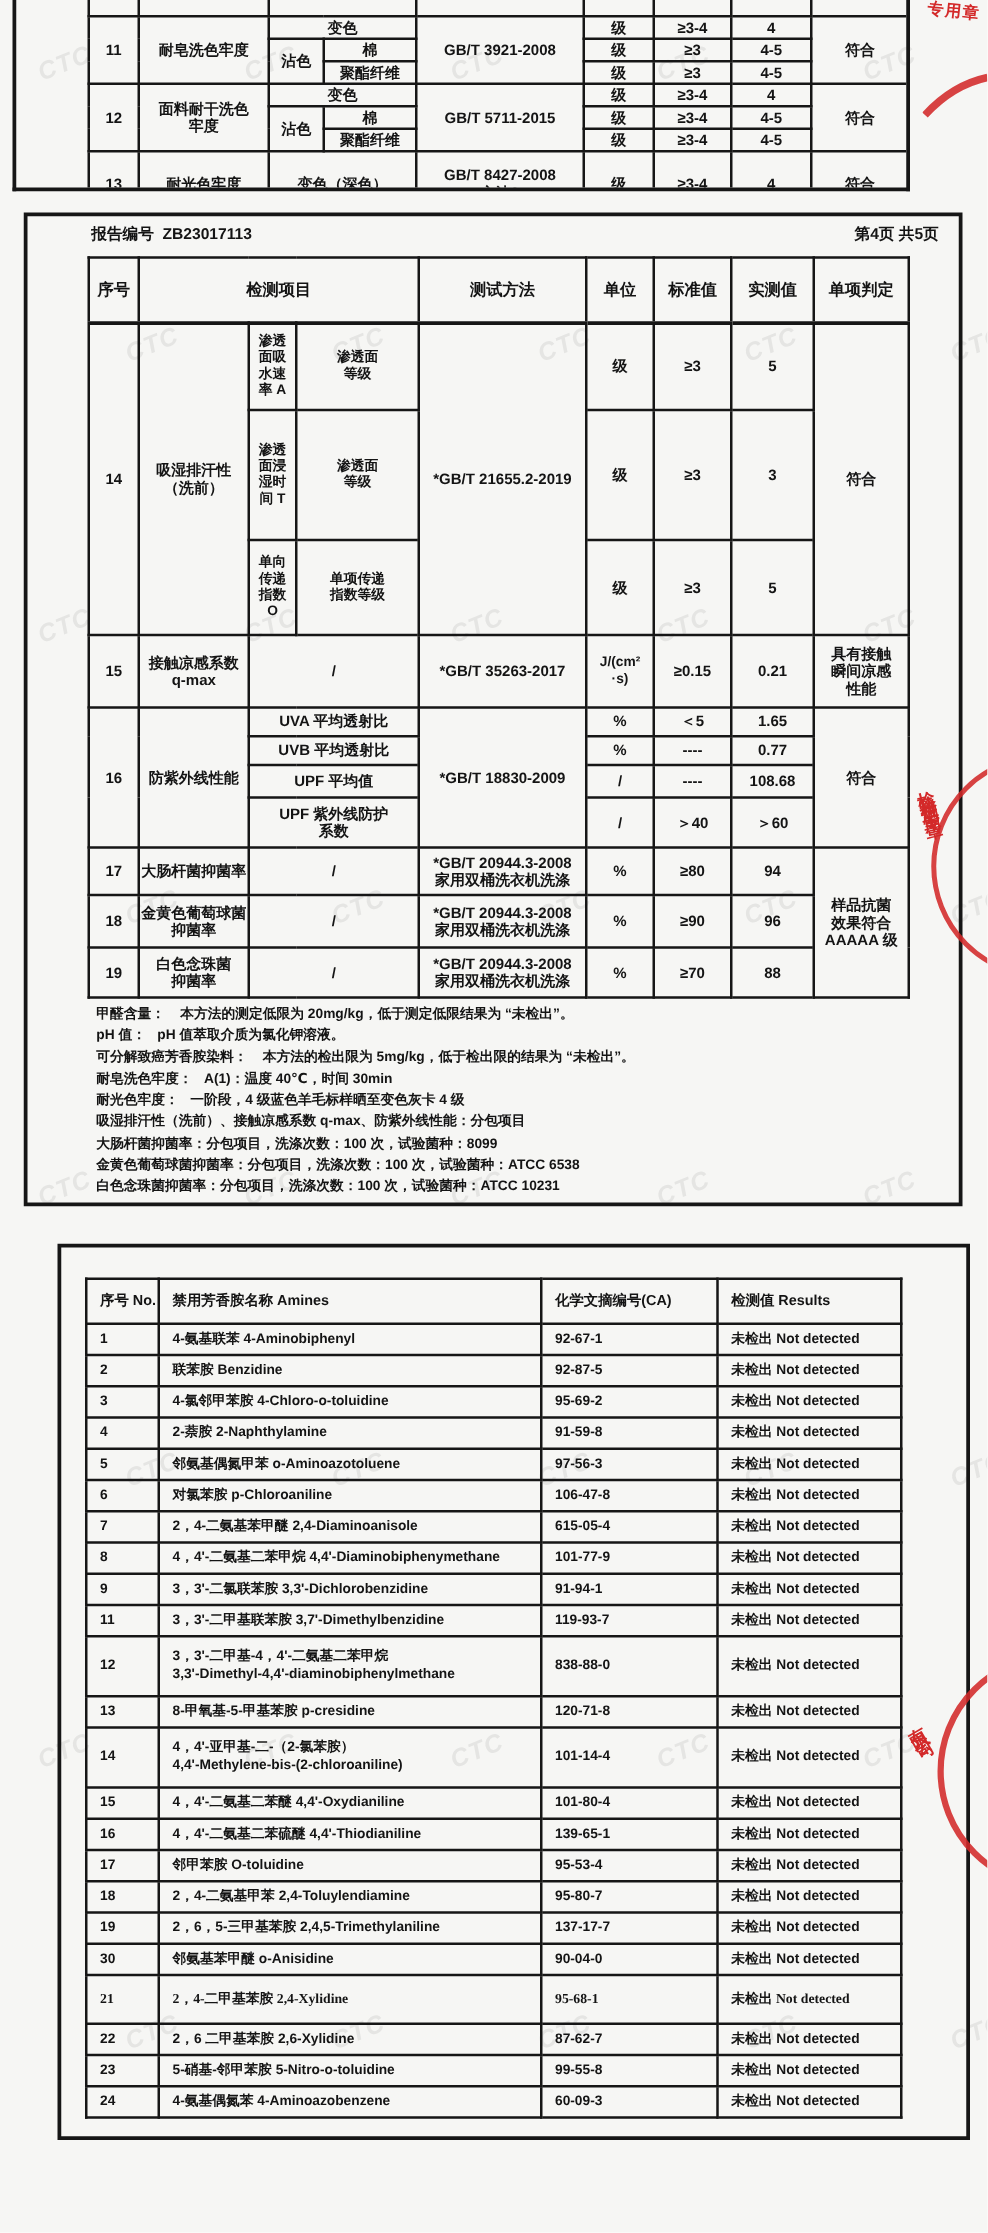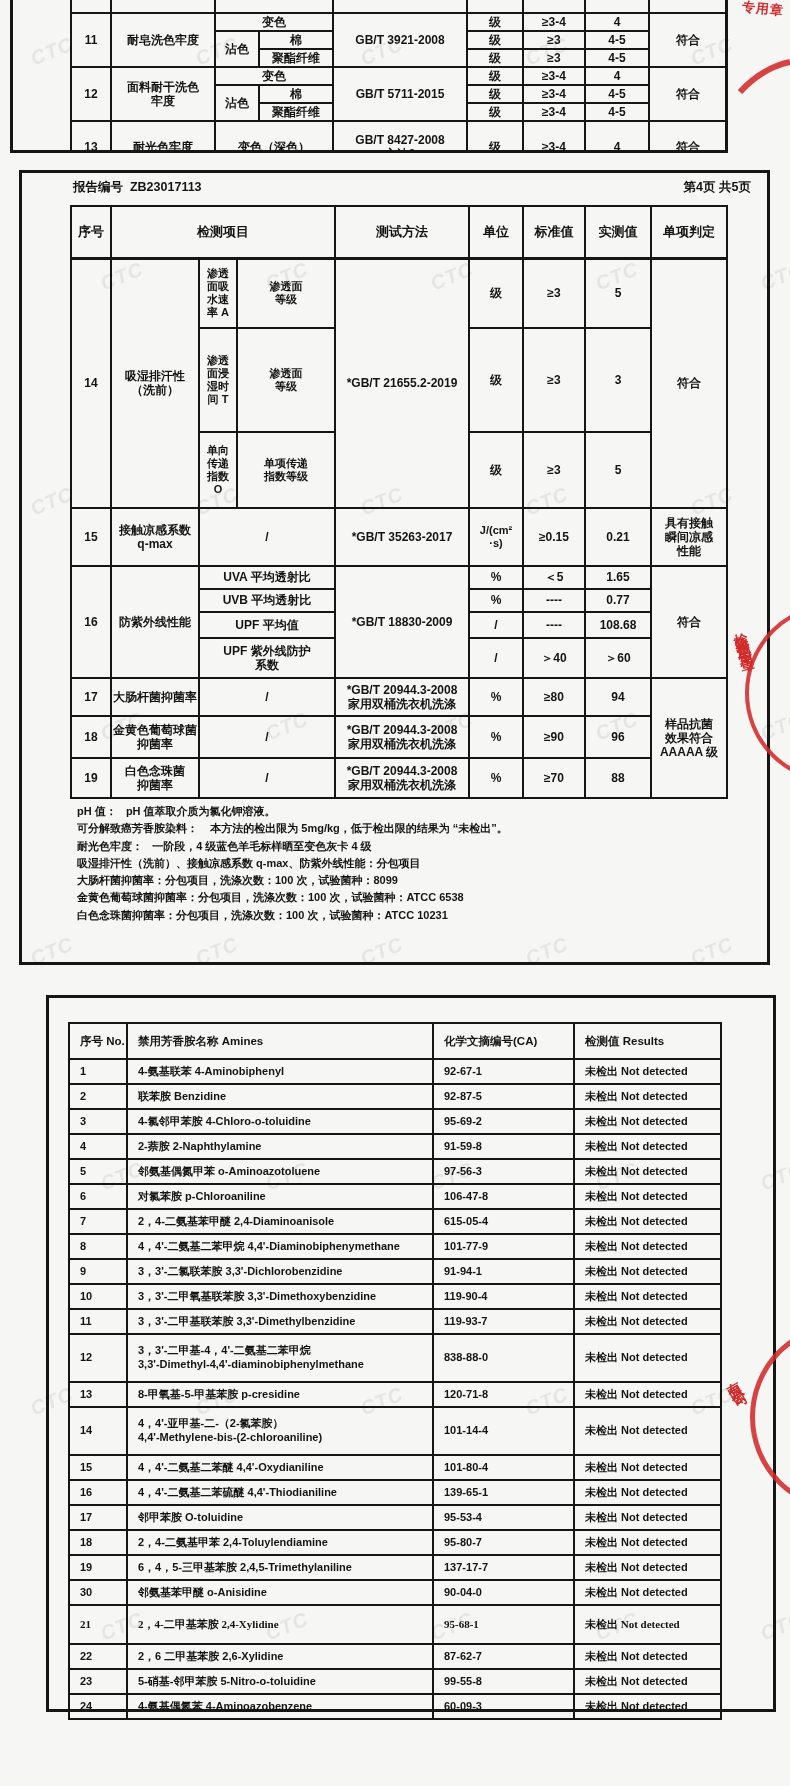--- a/index.html
+++ b/index.html
@@ -323,6 +323,7 @@
       </tbody>
     </table>
     <div class="notes">
+        <div class="note-line">甲醛含量：    本方法的测定低限为 20mg/kg，低于测定低限结果为 “未检出”。</div>
         <div class="note-line">pH 值：   pH 值萃取介质为氯化钾溶液。</div>
         <div class="note-line">可分解致癌芳香胺染料：    本方法的检出限为 5mg/kg，低于检出限的结果为 “未检出”。</div>
         <div class="note-line">耐光色牢度：   一阶段，4 级蓝色羊毛标样晒至变色灰卡 4 级</div>

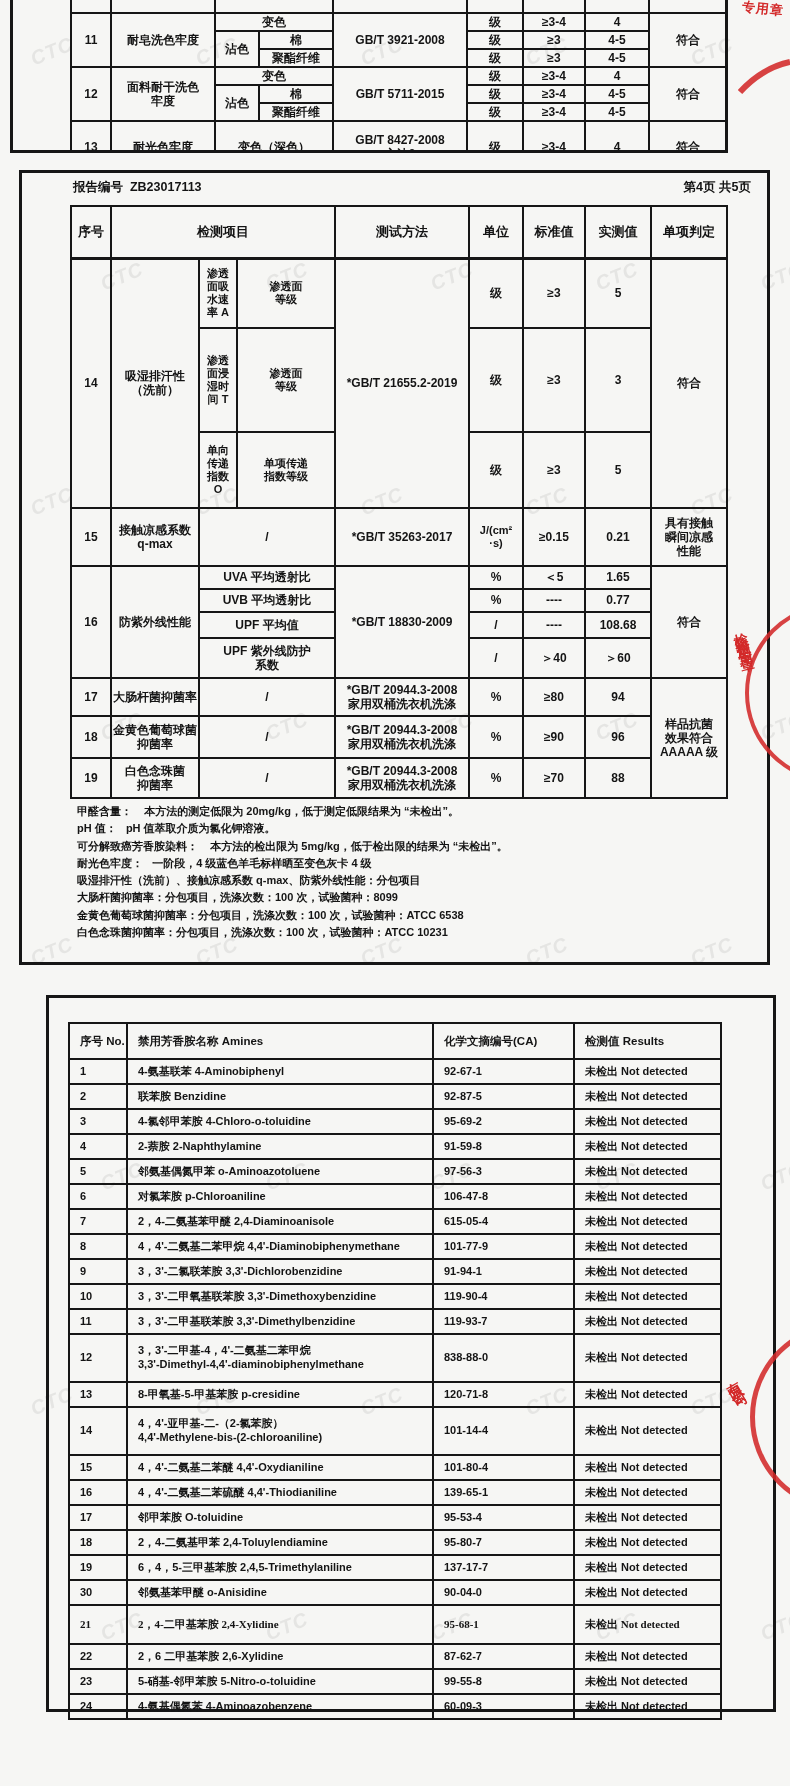--- a/index.html
+++ b/index.html
@@ -326,6 +326,7 @@
         <div class="note-line">甲醛含量：    本方法的测定低限为 20mg/kg，低于测定低限结果为 “未检出”。</div>
         <div class="note-line">pH 值：   pH 值萃取介质为氯化钾溶液。</div>
         <div class="note-line">可分解致癌芳香胺染料：    本方法的检出限为 5mg/kg，低于检出限的结果为 “未检出”。</div>
+        <div class="note-line">耐皂洗色牢度：   A(1)：温度 40℃，时间 30min</div>
         <div class="note-line">耐光色牢度：   一阶段，4 级蓝色羊毛标样晒至变色灰卡 4 级</div>
         <div class="note-line">吸湿排汗性（洗前）、接触凉感系数 q-max、防紫外线性能：分包项目</div>
         <div class="note-line">大肠杆菌抑菌率：分包项目，洗涤次数：100 次，试验菌种：8099</div>

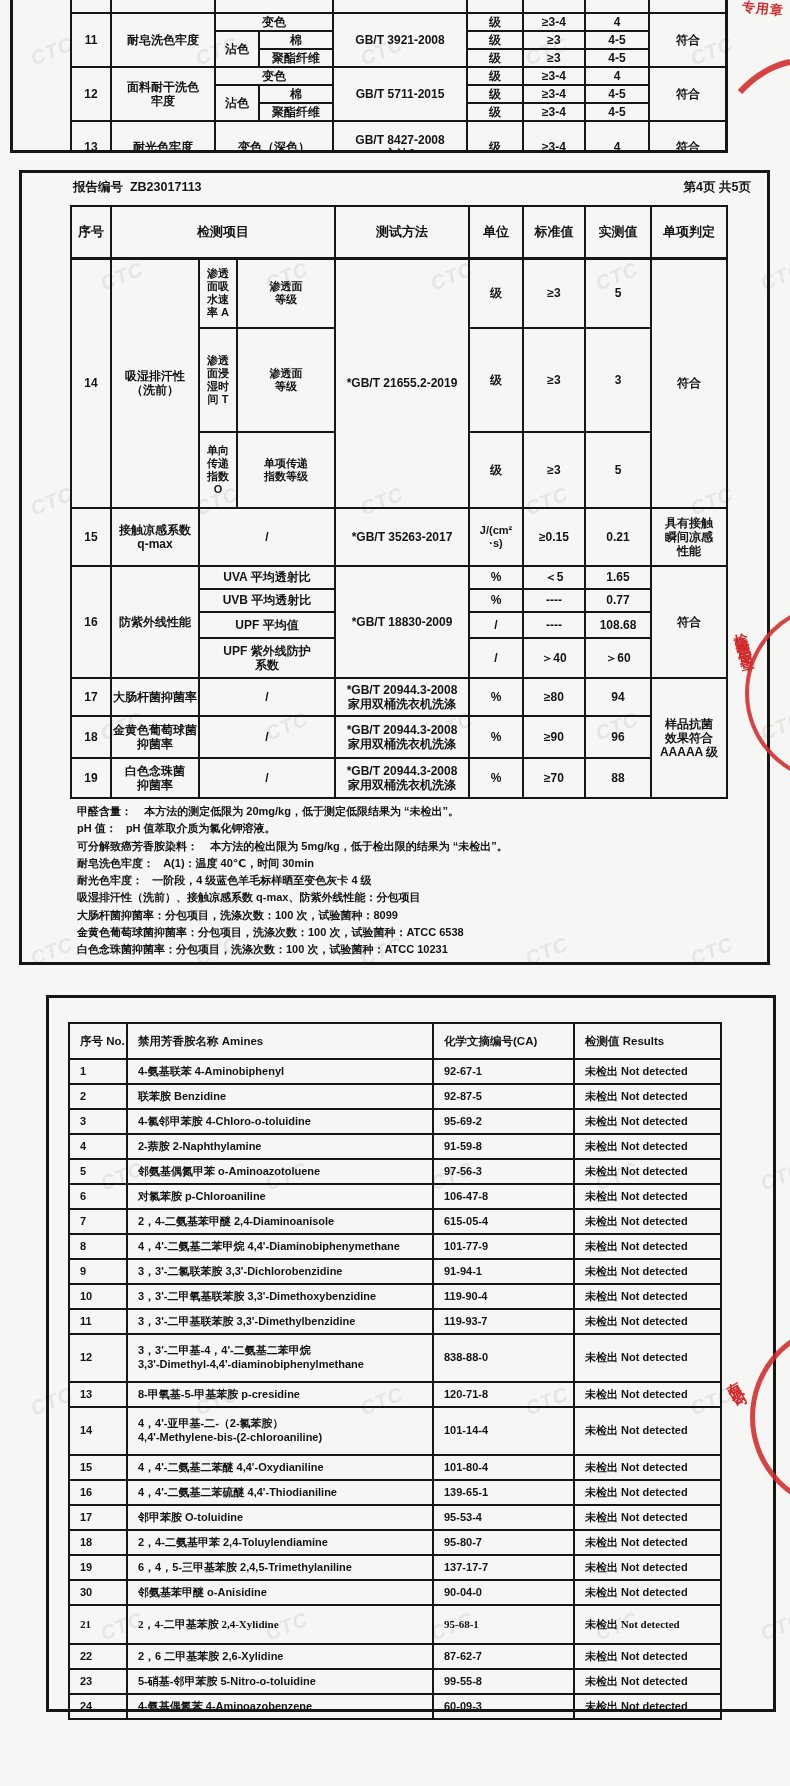--- a/index.html
+++ b/index.html
@@ -405,12 +405,6 @@
             <td>未检出  Not detected</td>
           </tr>
           <tr style="height: 25px;">
-            <td>10</td>
-            <td>3，3'-二甲氧基联苯胺 3,3'-Dimethoxybenzidine</td>
-            <td>119-90-4</td>
-            <td>未检出  Not detected</td>
-          </tr>
-          <tr style="height: 25px;">
             <td>11</td>
             <td>3，3'-二甲基联苯胺 3,3'-Dimethylbenzidine</td>
             <td>119-93-7</td>

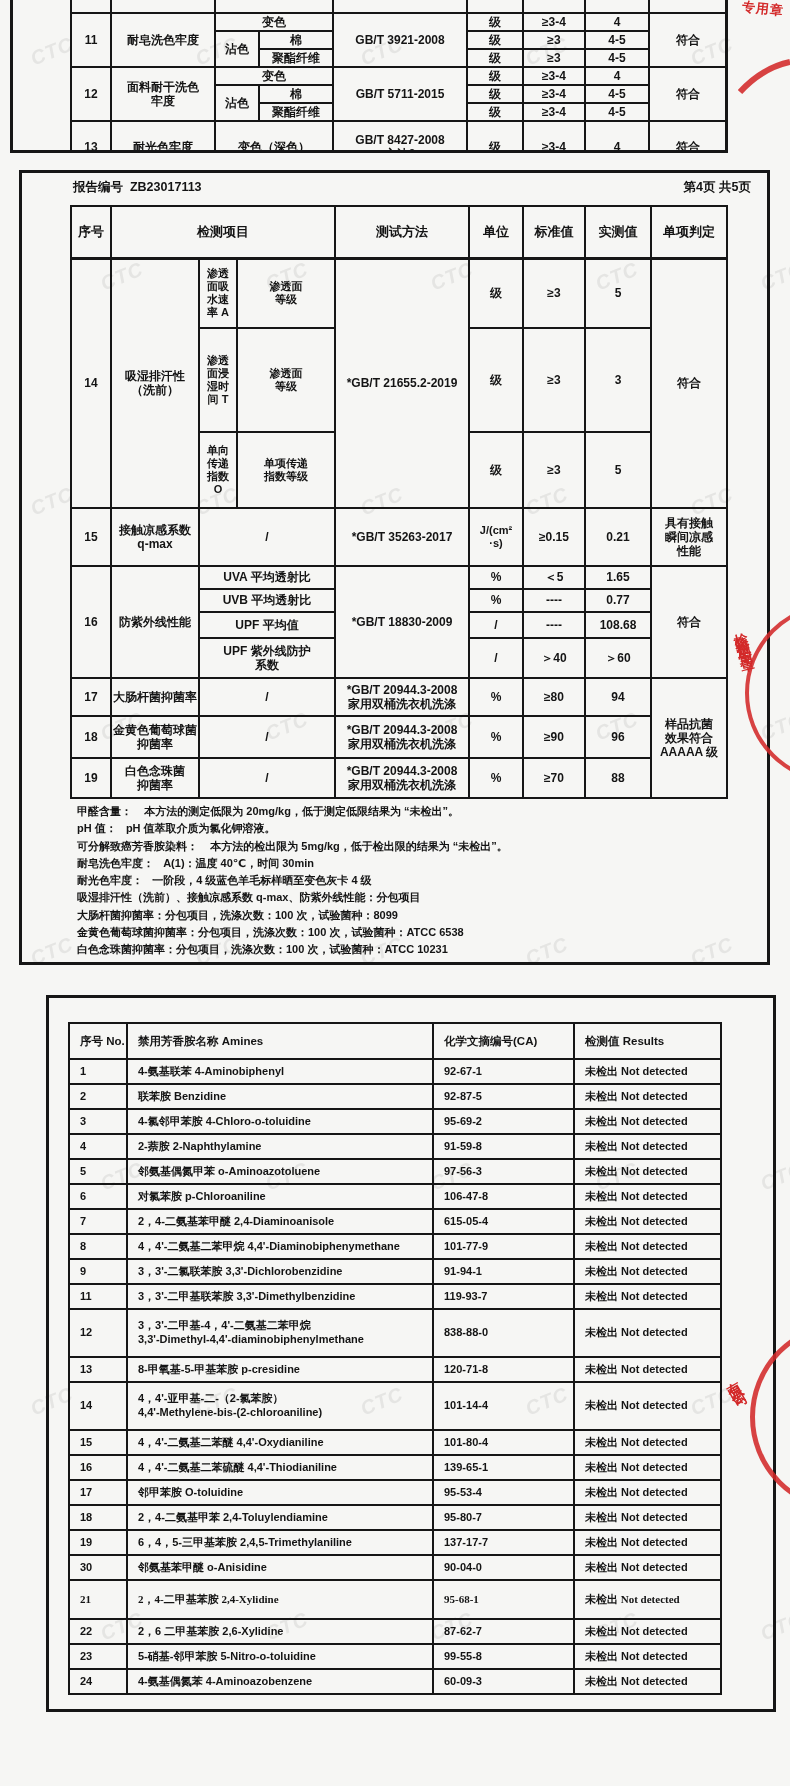--- a/index.html
+++ b/index.html
@@ -406,7 +406,7 @@
           </tr>
           <tr style="height: 25px;">
             <td>11</td>
-            <td>3，3'-二甲基联苯胺 3,3'-Dimethylbenzidine</td>
+            <td>3，3'-二甲基联苯胺 3,7'-Dimethylbenzidine</td>
             <td>119-93-7</td>
             <td>未检出  Not detected</td>
           </tr>

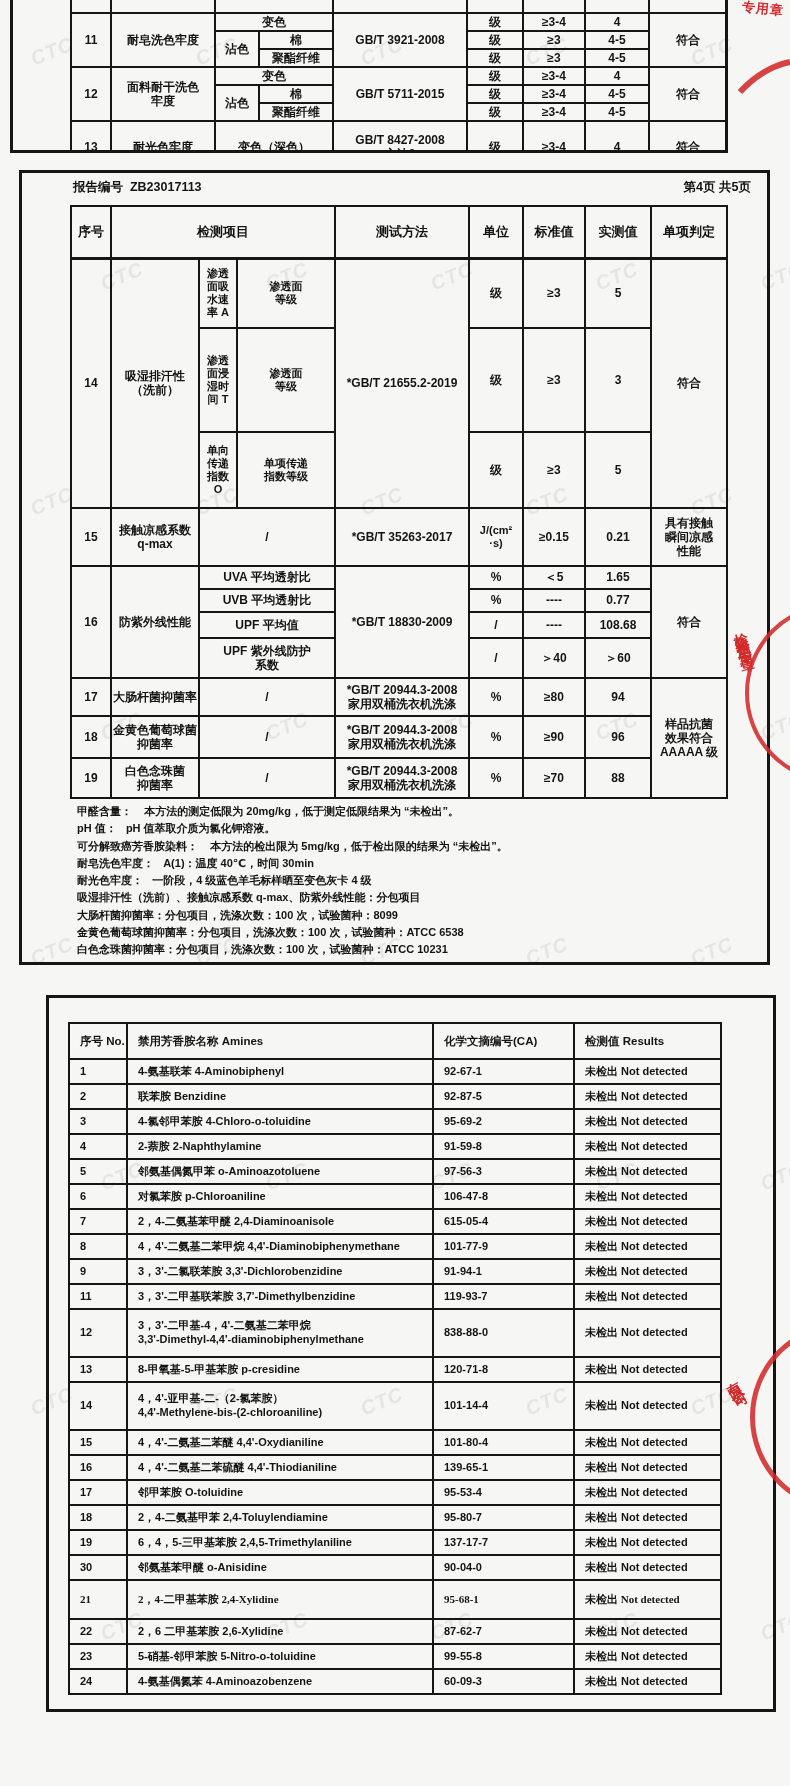--- a/index.html
+++ b/index.html
@@ -456,7 +456,7 @@
           </tr>
           <tr style="height: 25px;">
             <td>19</td>
-            <td>6，4，5-三甲基苯胺 2,4,5-Trimethylaniline</td>
+            <td>2，6，5-三甲基苯胺 2,4,5-Trimethylaniline</td>
             <td>137-17-7</td>
             <td>未检出  Not detected</td>
           </tr>

